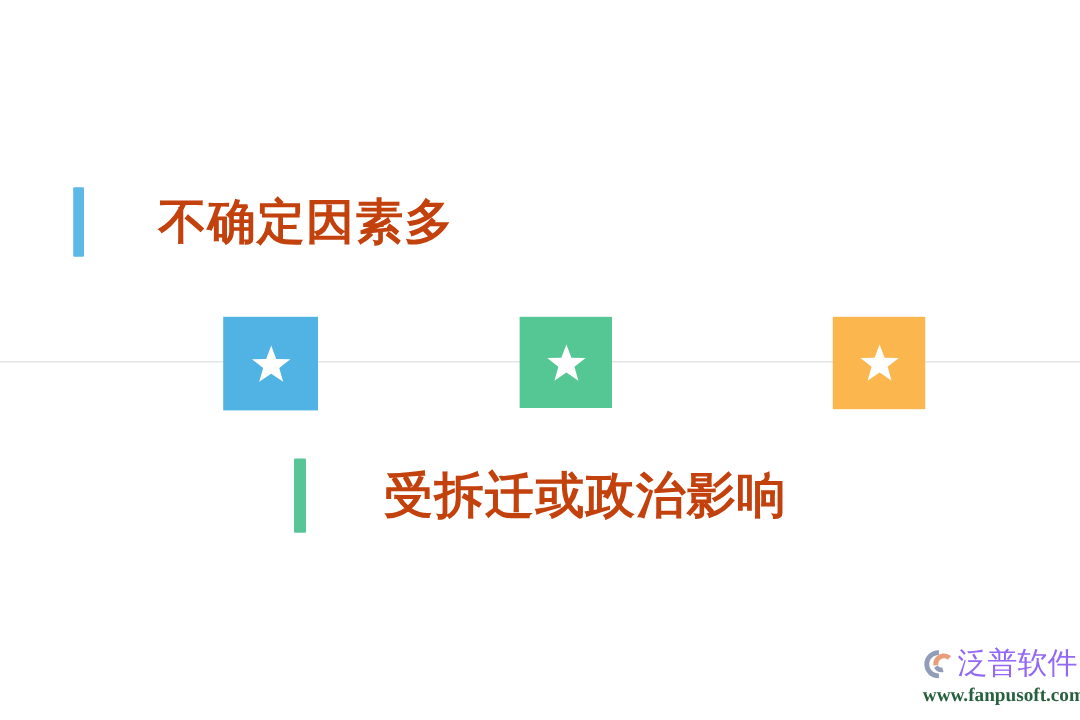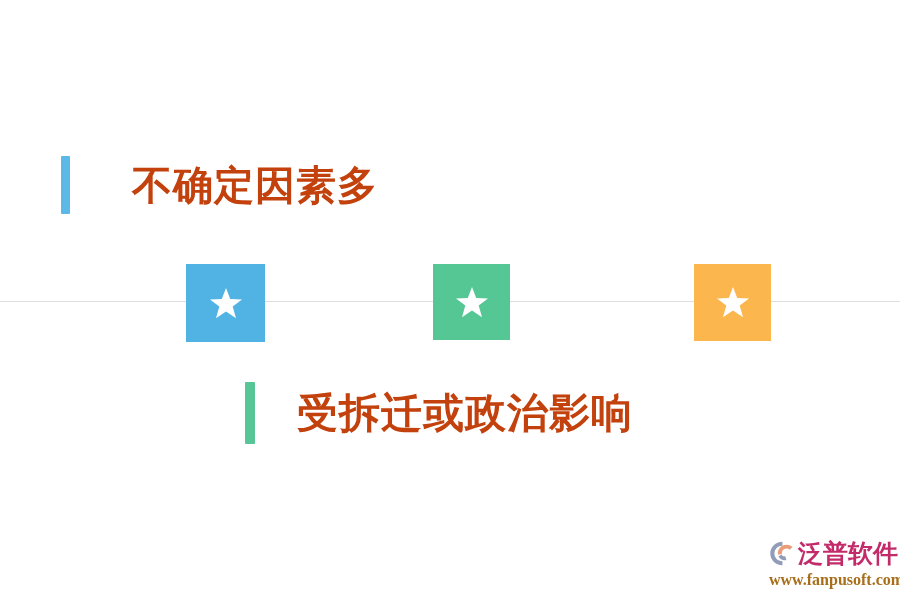--- a/index.html
+++ b/index.html
@@ -91,7 +91,7 @@
   }
   #heading-demolition .htext {
     font-size: 41px;
-    margin-left: 42px;
+    margin-left: 65px;
   }
 
   

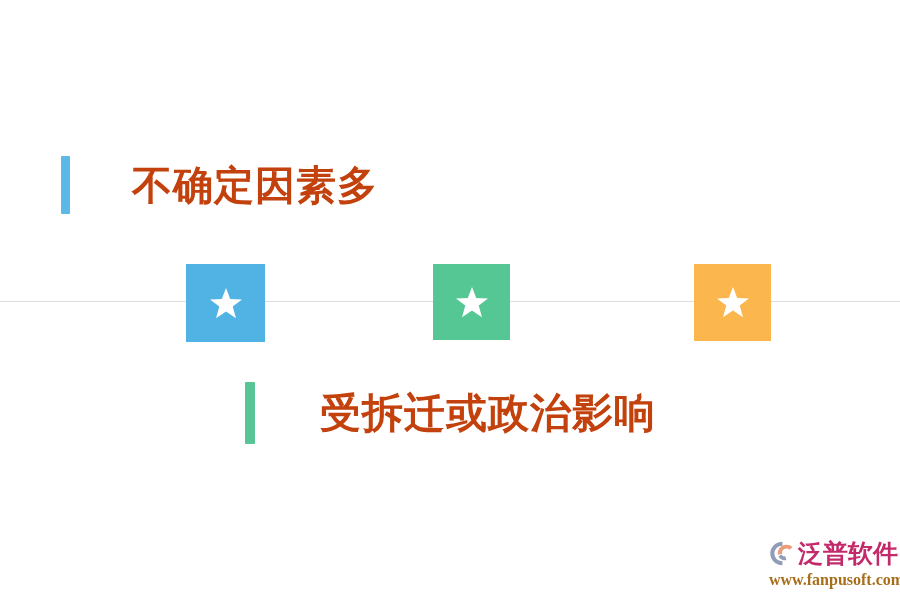--- a/index.html
+++ b/index.html
@@ -150,8 +150,8 @@
   }
   #watermark .wm-brand {
     font-size: 25px;
-    font-weight: bold;
-    color: #be185d;
+    font-weight: normal;
+    color: #8b5cf6;
     line-height: 1;
     margin-left: 2px;
     letter-spacing: 0px;

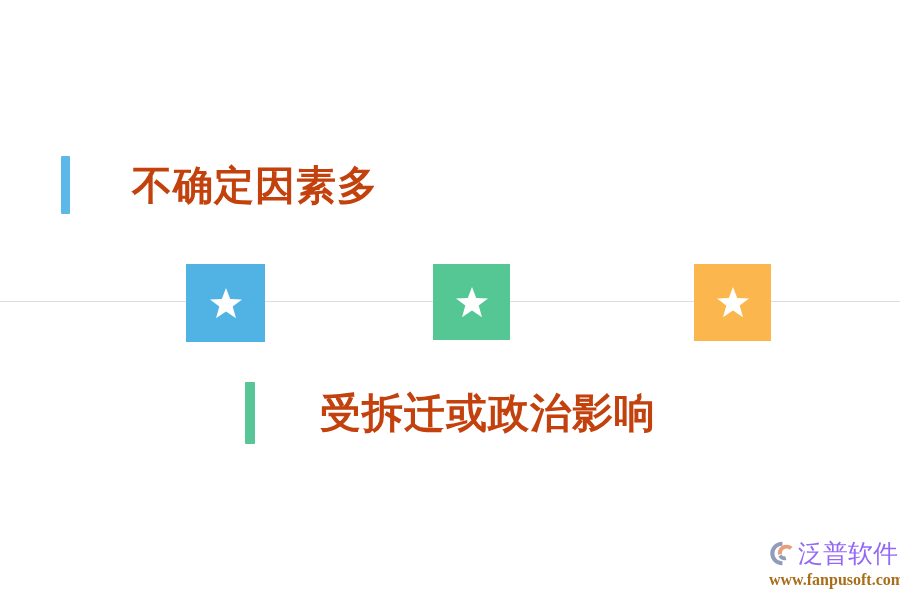--- a/index.html
+++ b/index.html
@@ -161,7 +161,7 @@
     font-family: "Liberation Serif", "DejaVu Serif", serif;
     font-size: 16px;
     font-weight: bold;
-    color: #a16207;
+    color: #14532d;
     line-height: 1;
     margin-top: 2px;
     margin-left: 1px;

